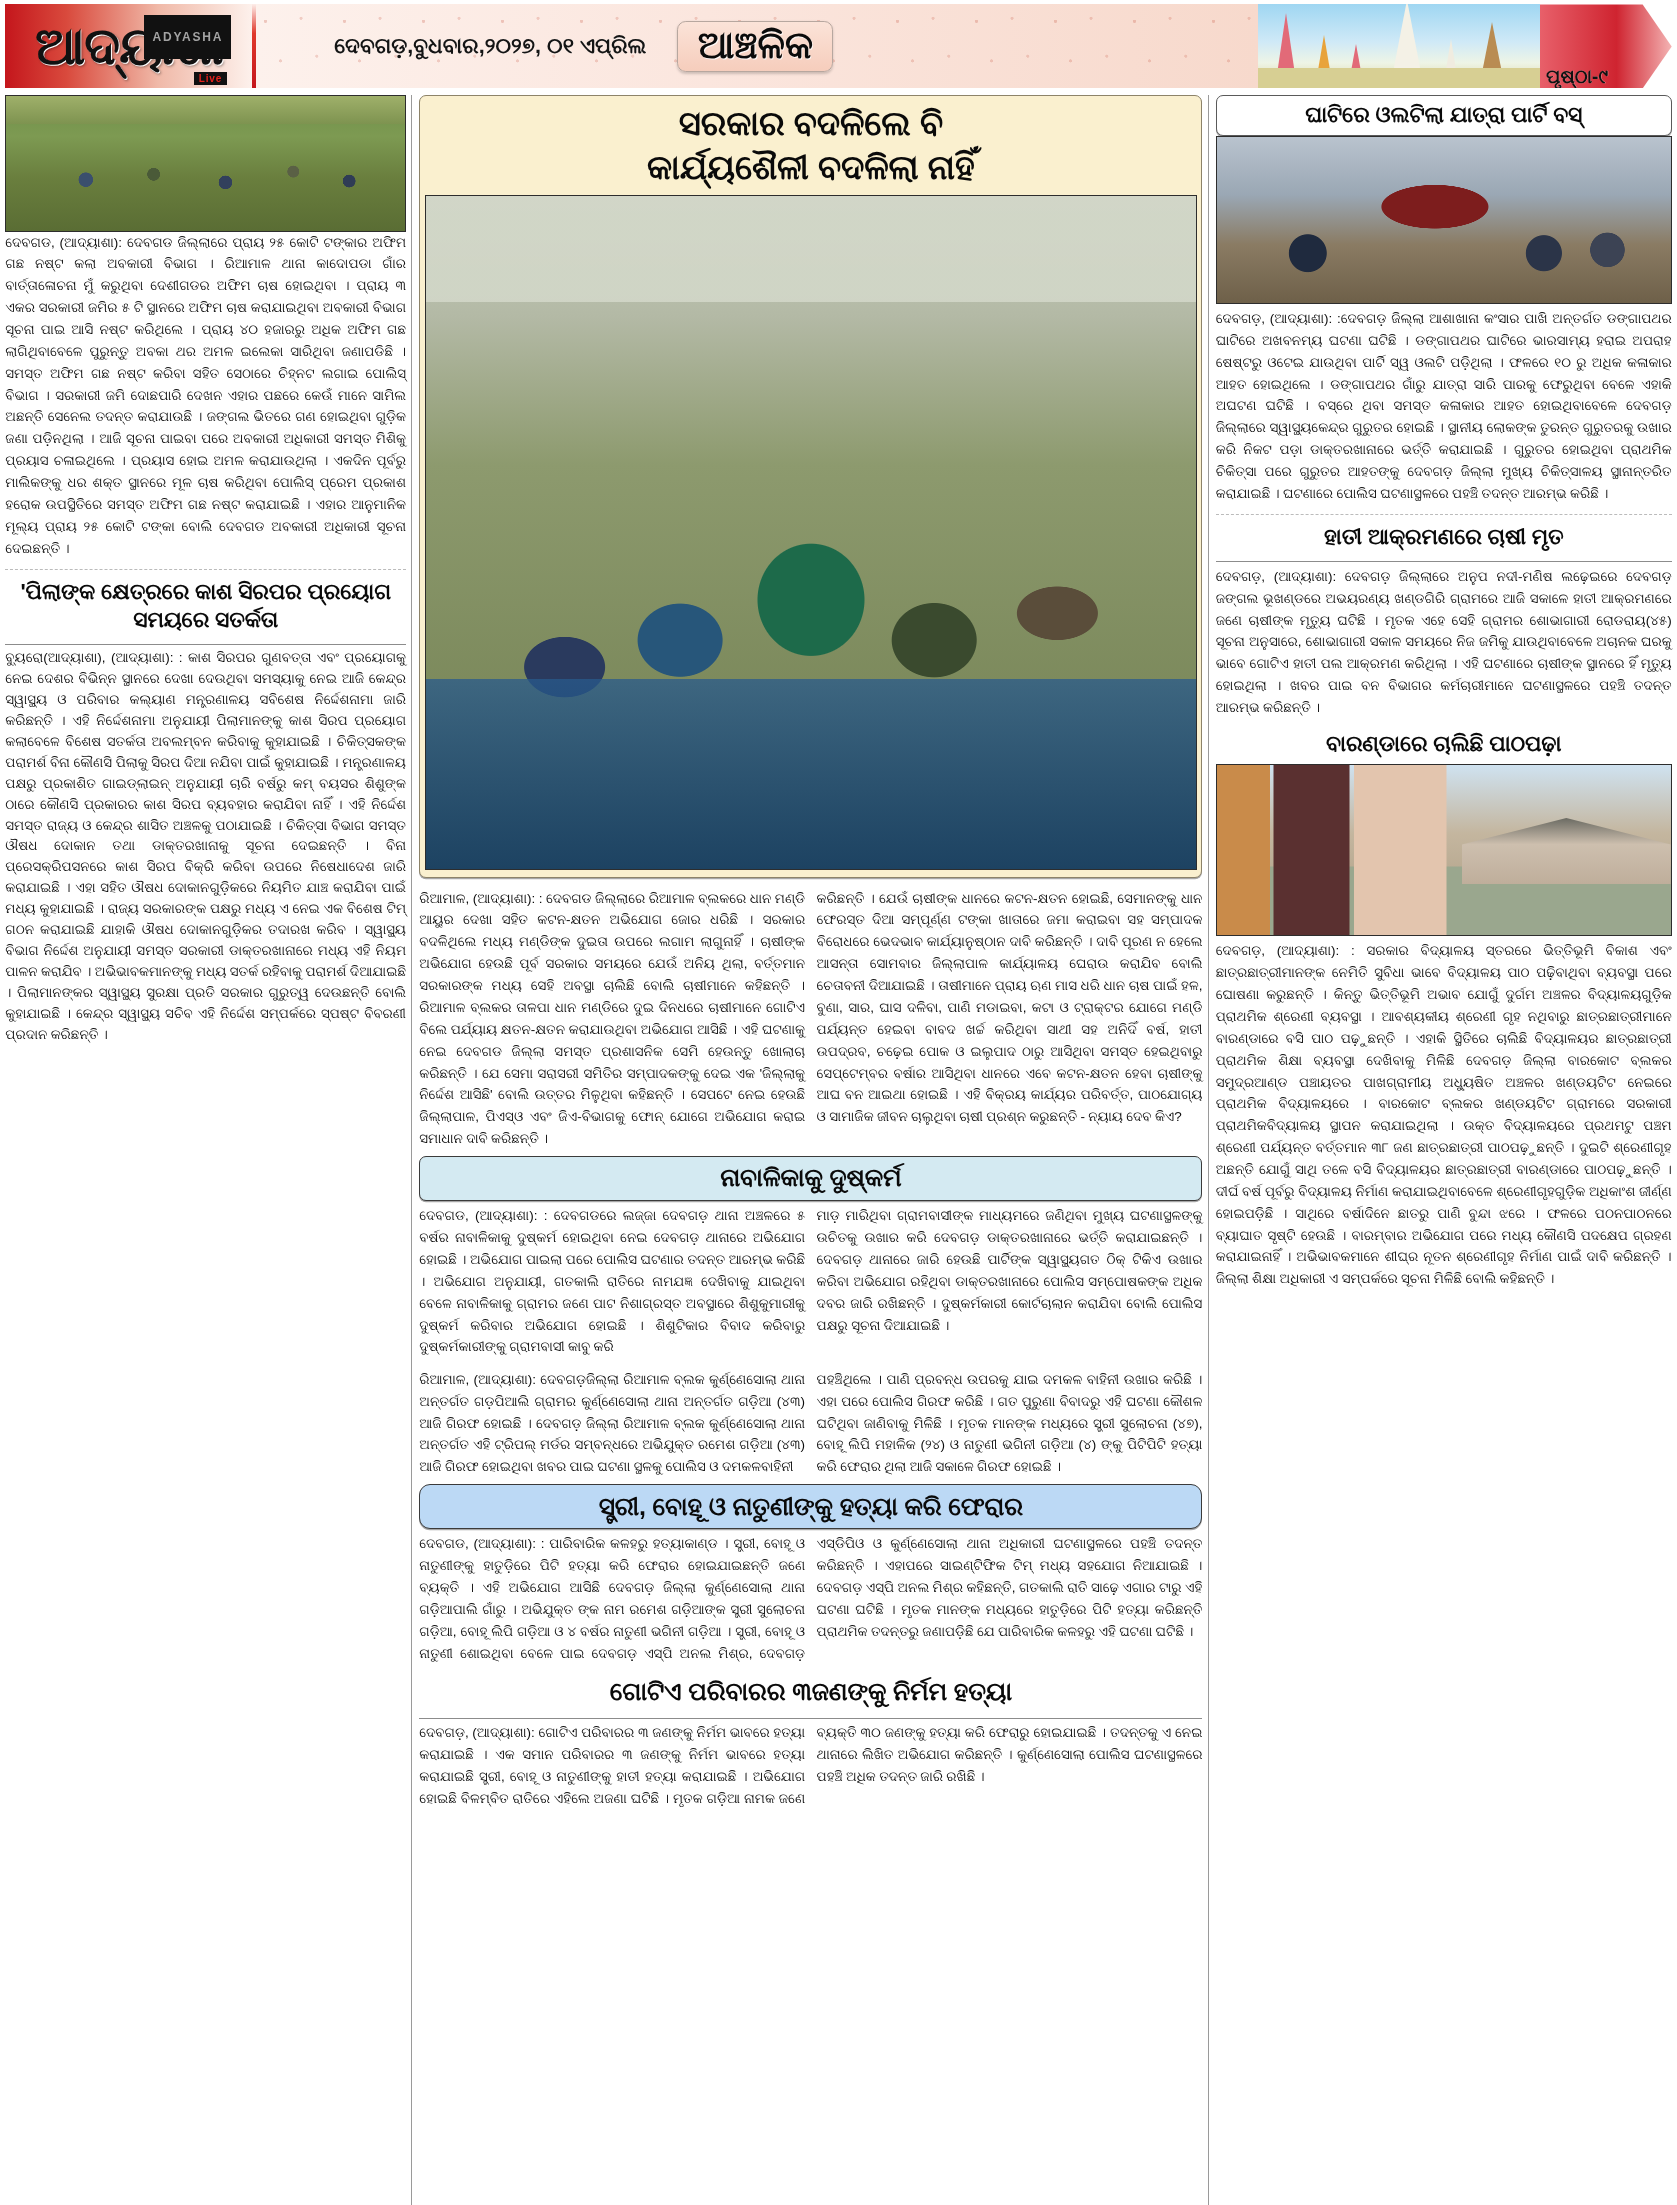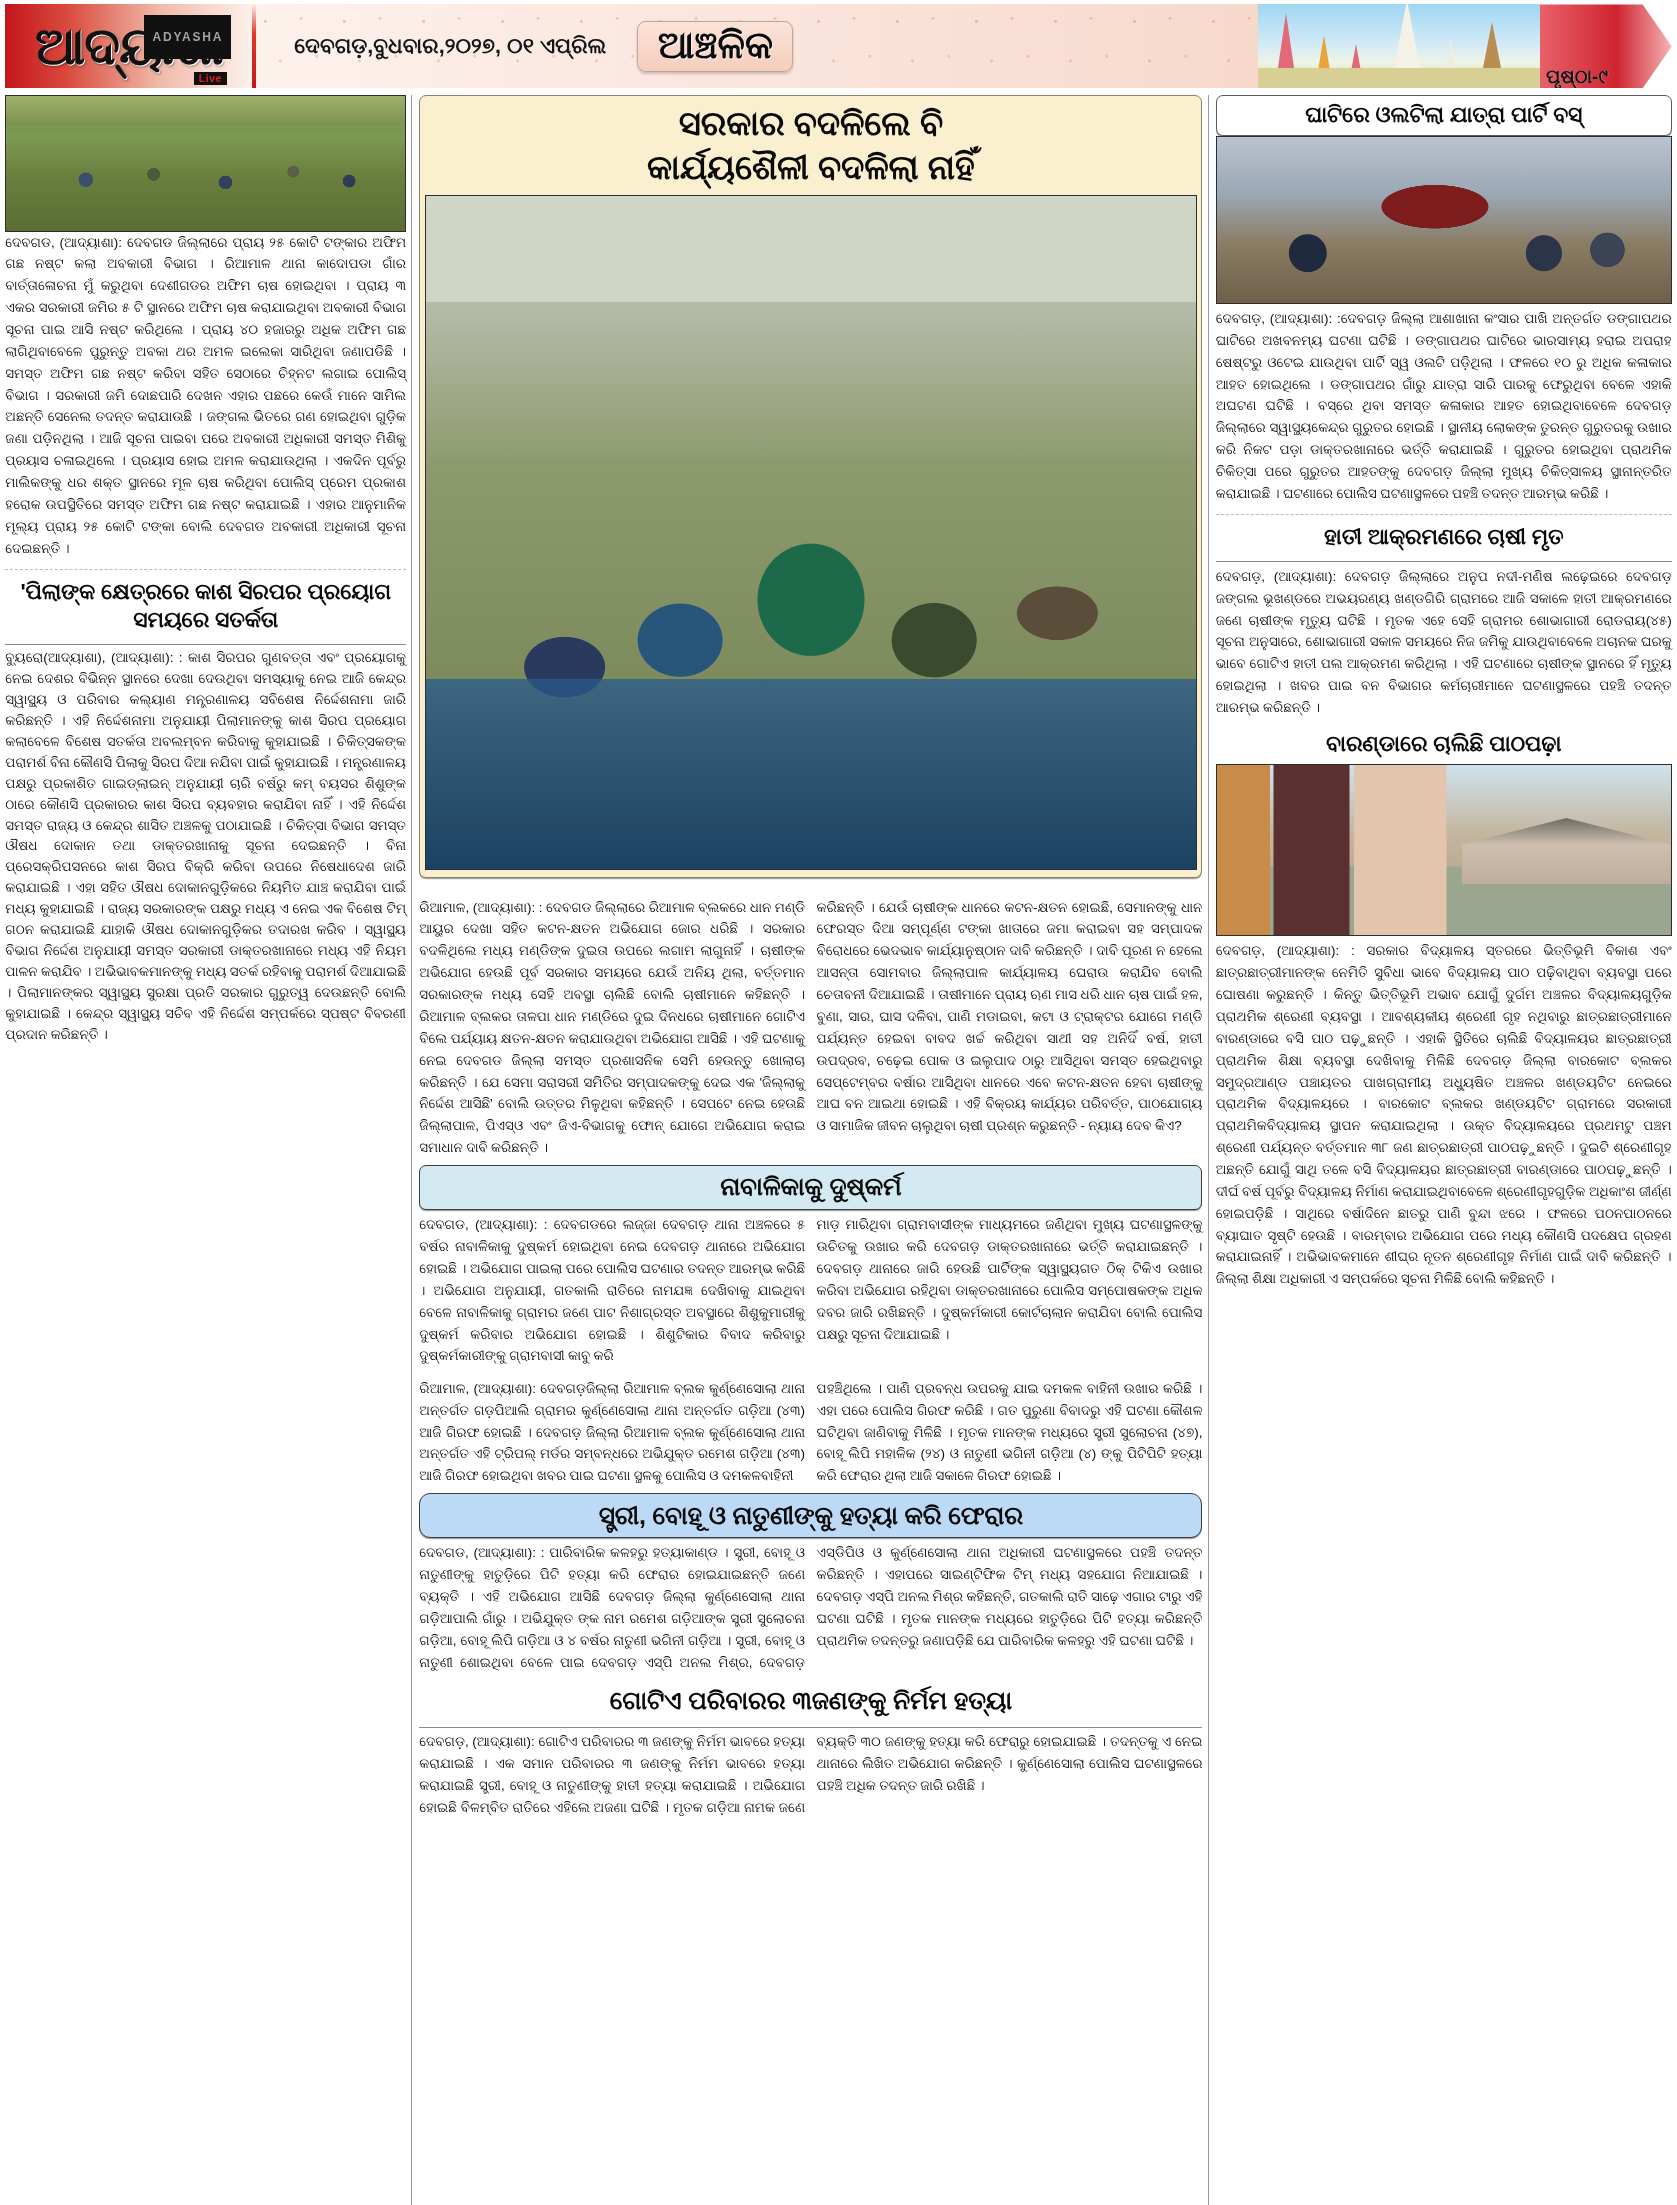--- a/index.html
+++ b/index.html
@@ -90,7 +90,7 @@
     font-size: 21.6px;
     font-weight: bold;
     color: #141414;
-    padding-left: 38px;
+    padding-left: 78px;
     white-space: nowrap;
     position: relative; z-index: 2;
     text-shadow: 0.4px 0.4px 0 rgba(255,255,255,.6);

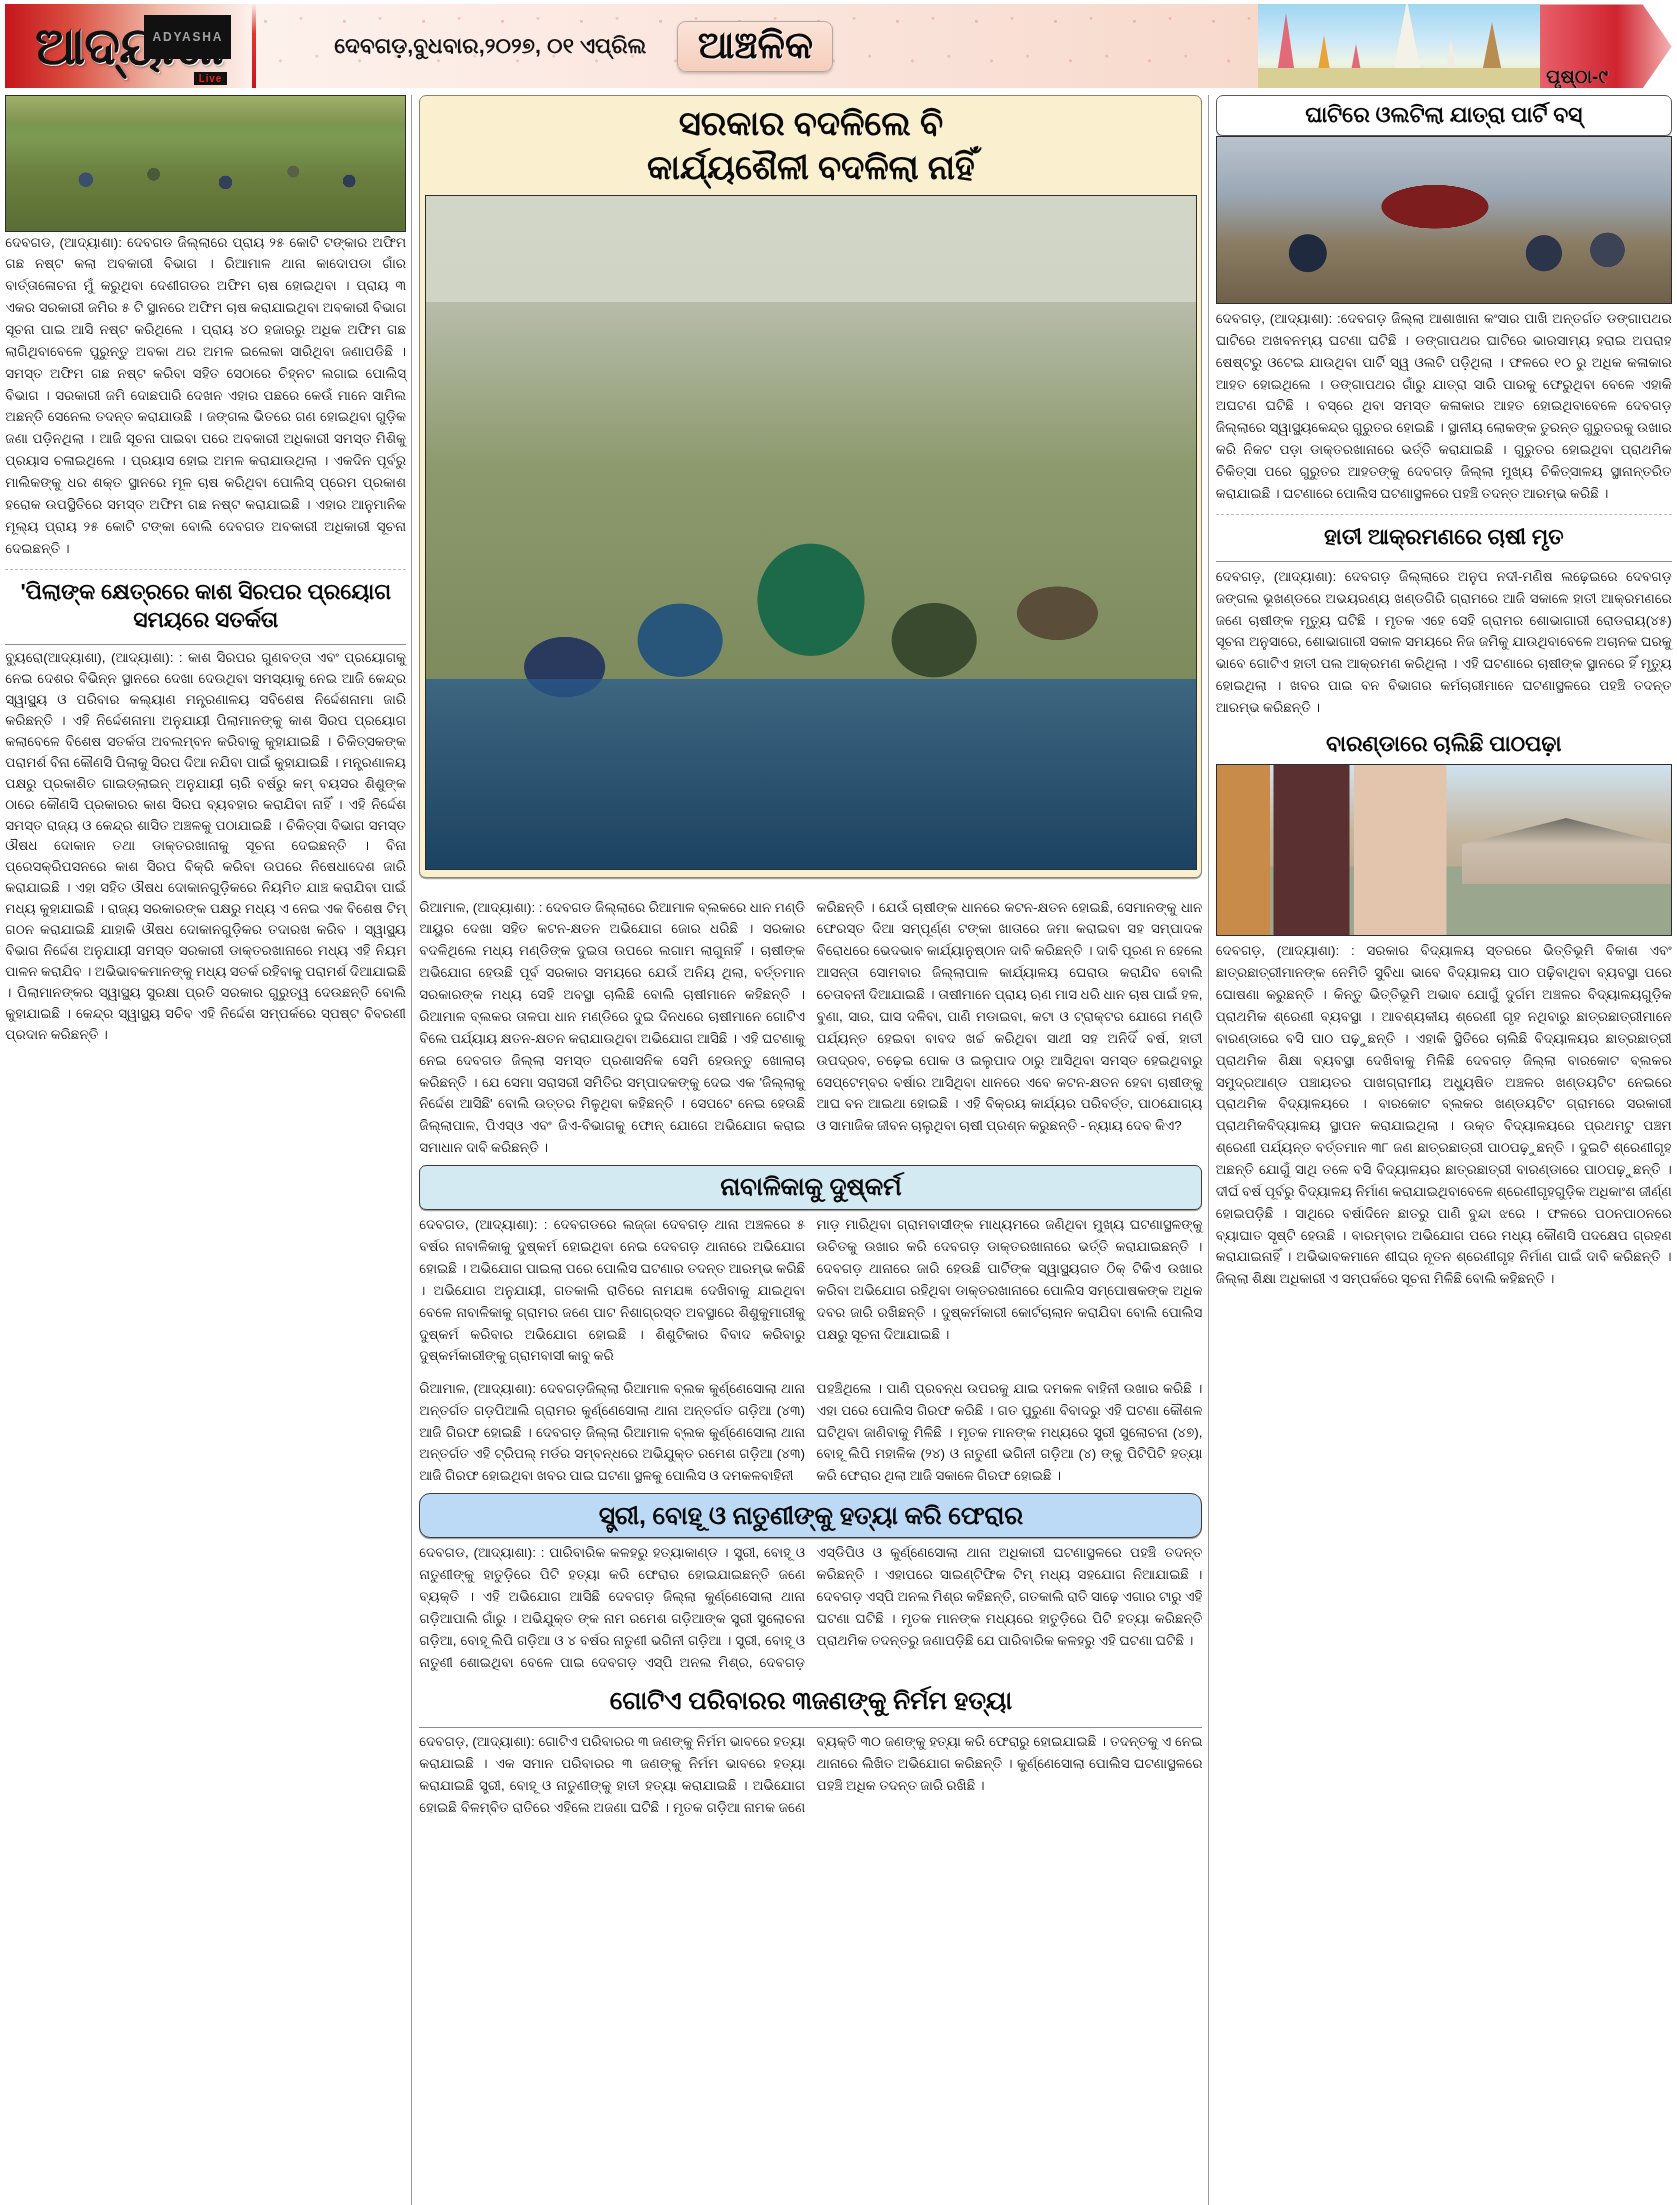--- a/index.html
+++ b/index.html
@@ -350,7 +350,7 @@
           <div class="hl big">କାର୍ଯ୍ୟଶୈଳୀ ବଦଳିଲା ନାହିଁ</div>
           <div class="photo ph-main" style="margin-top:6.2px;"></div>
         </div>
-        <div style="display:flex; gap:11.5px; margin-top:19px;">
+        <div style="display:flex; gap:11.5px; margin-top:10px;">
           <div class="body-text" style="flex:1 1 50%;">ରିଆମାଳ, (ଆଦ୍ୟାଶା): : ଦେବଗଡ ଜିଲ୍ଲାରେ ରିଆମାଳ ବ୍ଲକରେ ଧାନ ମଣ୍ଡି ଆୟୁର ଦେଖା ସହିତ କଟନ-କ୍ଷତନ ଅଭିଯୋଗ ଜୋର ଧରିଛି । ସରକାର ବଦଳିଥିଲେ ମଧ୍ୟ ମଣ୍ଡିଙ୍କ ଦୁଇତା ଉପରେ ଲଗାମ ଲାଗୁନାହିଁ । ଚାଷୀଙ୍କ ଅଭିଯୋଗ ହେଉଛି ପୂର୍ବ ସରକାର ସମୟରେ ଯେଉଁ ଅନିୟ ଥିଲା, ବର୍ତ୍ତମାନ ସରକାରଙ୍କ ମଧ୍ୟ ସେହି ଅବସ୍ଥା ଚାଲିଛି ବୋଲି ଚାଷୀମାନେ କହିଛନ୍ତି । ରିଆମାଳ ବ୍ଲକର ତାଳପା ଧାନ ମଣ୍ଡିରେ ଦୁଇ ଦିନଧରେ ଚାଷୀମାନେ ଗୋଟିଏ ବିଲେ ପର୍ଯ୍ୟାୟ କ୍ଷତନ-କ୍ଷତନ କରାଯାଉଥିବା ଅଭିଯୋଗ ଆସିଛି । ଏହି ଘଟଣାକୁ ନେଇ ଦେବଗଡ ଜିଲ୍ଲା ସମସ୍ତ ପ୍ରଶାସନିକ ସେମି ହେଉନ୍ତୁ ଖୋଲାଚା କରିଛନ୍ତି । ଯେ ସେମା ସରାସରୀ ସମିତିର ସମ୍ପାଦକଙ୍କୁ ଦେଇ ଏକ 'ଜିଲ୍ଲାକୁ ନିର୍ଦ୍ଦେଶ ଆସିଛି' ବୋଲି ଉତ୍ତର ମିଳୁଥିବା କହିଛନ୍ତି । ସେପଟେ ନେଇ ହେଉଛି ଜିଲ୍ଲାପାଳ, ପିଏସ୍ଓ ଏବଂ ଜିଏ-ବିଭାଗକୁ ଫୋନ୍ ଯୋଗେ ଅଭିଯୋଗ କରାଇ ସମାଧାନ ଦାବି କରିଛନ୍ତି ।</div>
           <div class="body-text" style="flex:1 1 50%;">କରିଛନ୍ତି । ଯେଉଁ ଚାଷୀଙ୍କ ଧାନରେ କଟନ-କ୍ଷତନ ହୋଇଛି, ସେମାନଙ୍କୁ ଧାନ ଫେରସ୍ତ ଦିଆ ସମ୍ପୂର୍ଣ୍ଣ ଟଙ୍କା ଖାତାରେ ଜମା କରାଇବା ସହ ସମ୍ପାଦକ ବିରୋଧରେ ଭେଦଭାବ କାର୍ଯ୍ୟାନୁଷ୍ଠାନ ଦାବି କରିଛନ୍ତି । ଦାବି ପୂରଣ ନ ହେଲେ ଆସନ୍ତା ସୋମବାର ଜିଲ୍ଲାପାଳ କାର୍ଯ୍ୟାଳୟ ଘେରାଉ କରାଯିବ ବୋଲି ଚେତାବନୀ ଦିଆଯାଇଛି । ତାଷୀମାନେ ପ୍ରାୟ ଋଣ ମାସ ଧରି ଧାନ ଚାଷ ପାଇଁ ହଳ, ବୁଣା, ସାର, ଘାସ ଦଳିବା, ପାଣି ମଡାଇବା, କଟା ଓ ଟ୍ରାକ୍ଟର ଯୋଗେ ମଣ୍ଡି ପର୍ଯ୍ୟନ୍ତ ହେଇବା ବାବଦ ଖର୍ଚ୍ଚ କରିଥିବା ସାଥୀ ସହ ଅନିଦିଁ ବର୍ଷ, ହାତୀ ଉପଦ୍ରବ, ଚଢ଼େଇ ପୋକ ଓ ଇଲୁପାଦ ଠାରୁ ଆସିଥିବା ସମସ୍ତ ହେଇଥିବାରୁ ସେପ୍ଟେମ୍ବର ବର୍ଷାର ଆସିଥିବା ଧାନରେ ଏବେ କଟନ-କ୍ଷତନ ହେବା ଚାଷୀଙ୍କୁ ଆଘ ବନ ଆଇଥା ହୋଇଛି । ଏହି ବିକ୍ରୟ କାର୍ଯ୍ୟର ପରିବର୍ତ୍ତ, ପାଠଯୋଗ୍ୟ ଓ ସାମାଜିକ ଜୀବନ ଚାଲୁଥିବା ଚାଷୀ ପ୍ରଶ୍ନ କରୁଛନ୍ତି - ନ୍ୟାୟ ଦେବ କିଏ?</div>
         </div>

